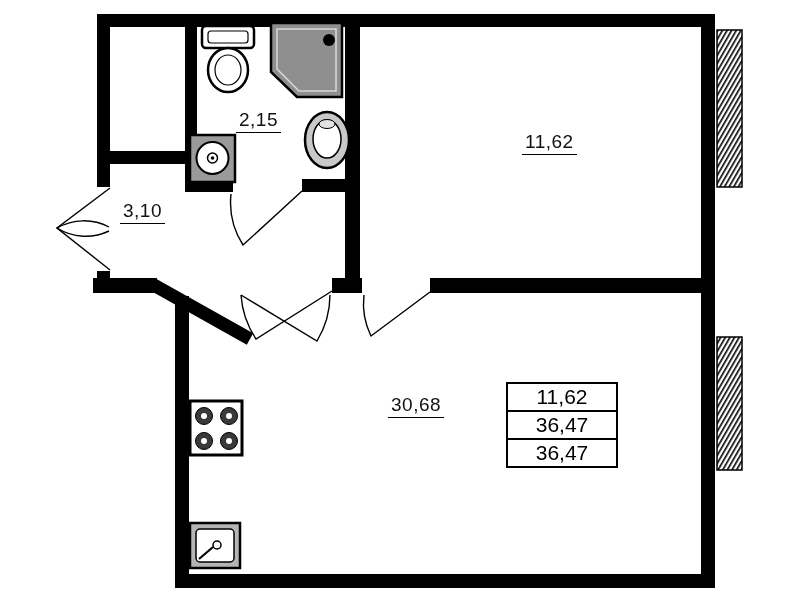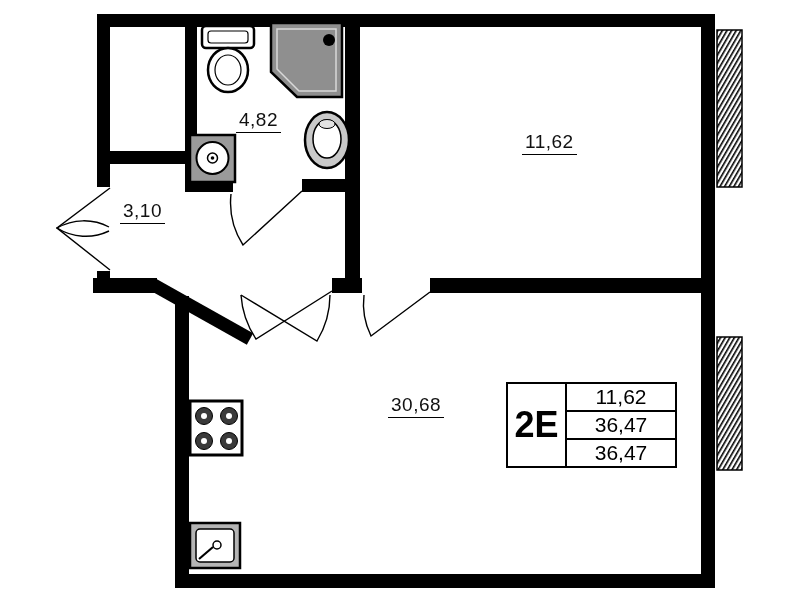--- a/index.html
+++ b/index.html
@@ -133,7 +133,7 @@
     </g>
   </svg>
 
-  <div class="area-label" style="left:236px; top:109px;">4,82</div>
+  <div class="area-label" style="left:236px; top:109px;">2,15</div>
 
   <div class="area-label" style="left:120px; top:200px;">3,10</div>
 

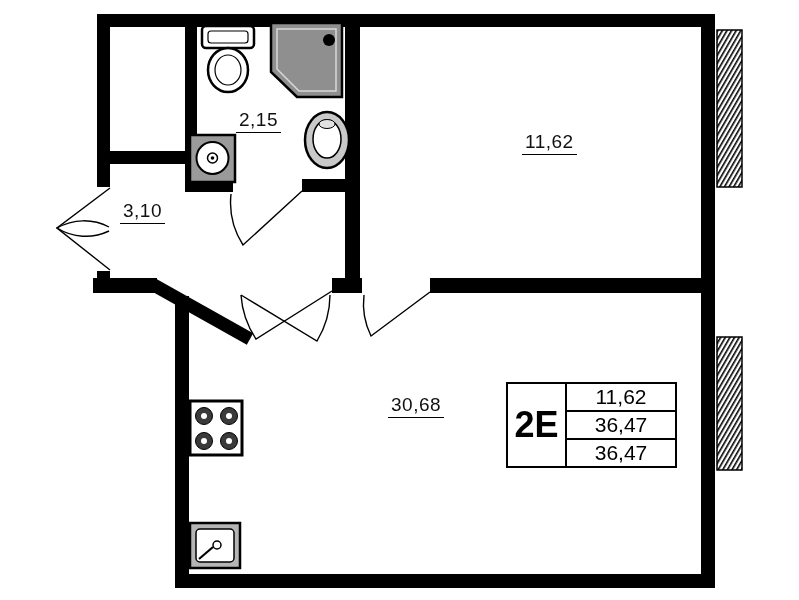--- a/index.html
+++ b/index.html
@@ -142,7 +142,6 @@
   <div class="area-label" style="left:388px; top:394px;">30,68</div>
 
   <div class="info-box">
-    <div class="info-type">2E</div>
     <div class="info-rows">
       <div class="info-row">11,62</div>
       <div class="info-row">36,47</div>

